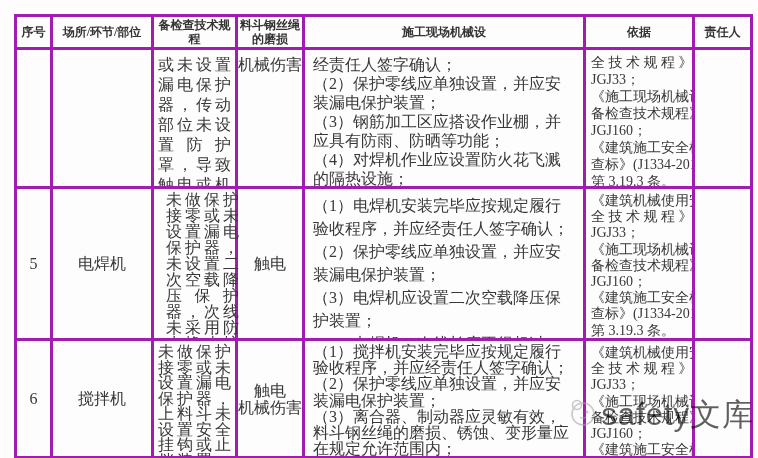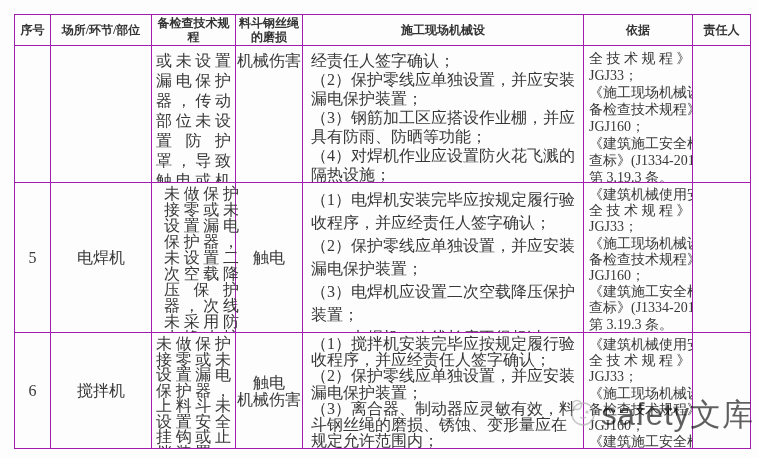--- a/index.html
+++ b/index.html
@@ -15,7 +15,7 @@
     background:#fdfdfd;
   }
   table.doc th, table.doc td {
-    border:1px solid #a21caf; padding:0; vertical-align:top;
+    border:3px solid #a21caf; padding:0; vertical-align:top;
     color:#383838;
   }
   .cellbox {

